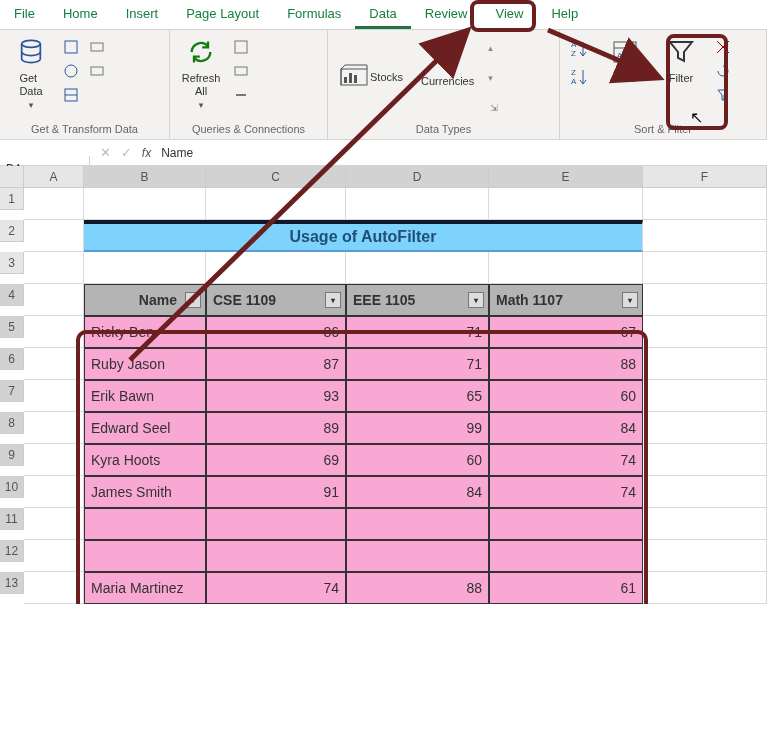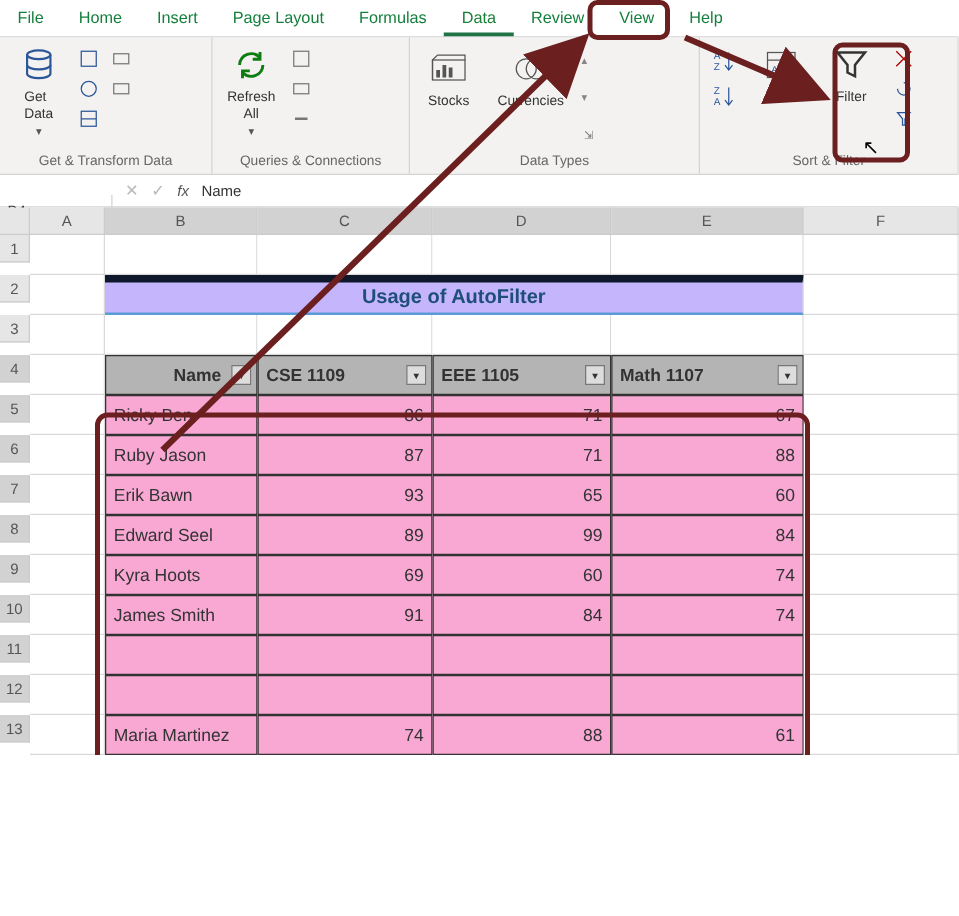--- a/index.html
+++ b/index.html
@@ -291,7 +291,7 @@
 
   <div class="ribbon-group" style="width:232px;">
     <div class="ribbon-group-body" style="align-items:center; gap:10px;">
-      <div class="ribbon-btn-lg" style="flex-direction:column;">
+      <div class="ribbon-btn-lg" style="flex-direction:row;">
         <div class="icon-spot">
           <svg width="30" height="26" viewBox="0 0 30 26">
               <rect x="2" y="6" width="26" height="16" fill="none" stroke="#555"></rect>

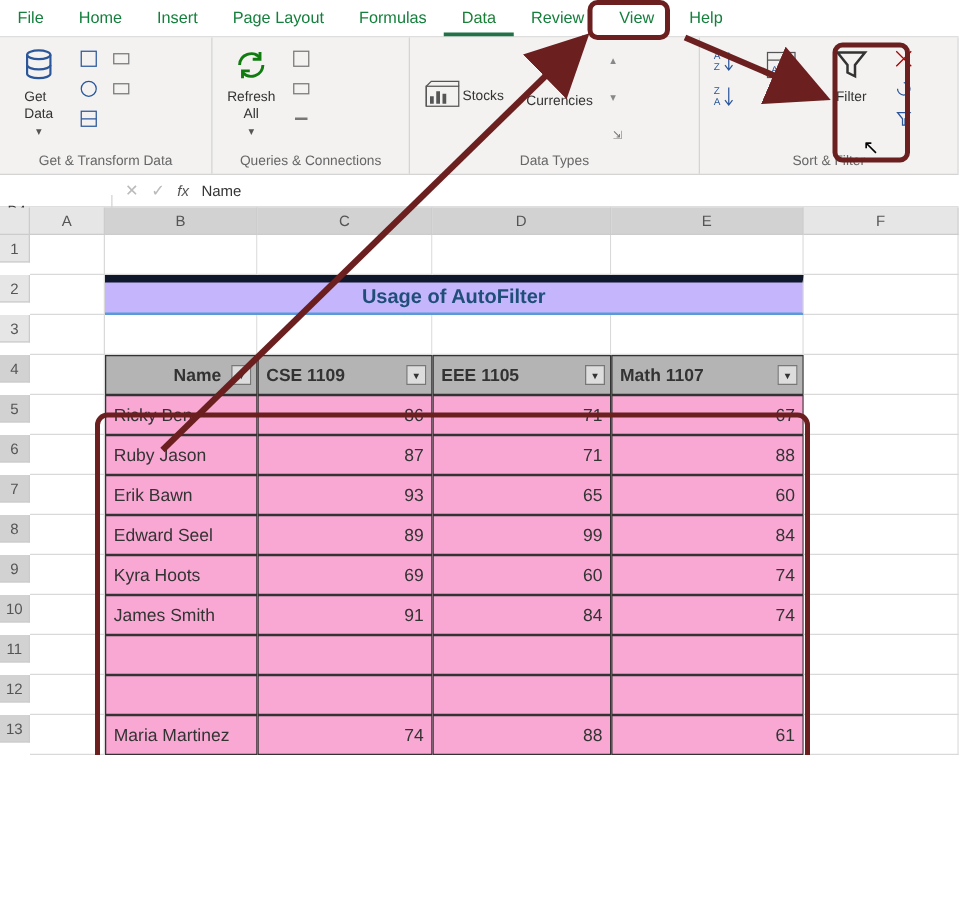--- a/index.html
+++ b/index.html
@@ -127,8 +127,8 @@
 }
 .cell.empty { background:#fff; }
 .title-cell {
-  background:#c4b5fd;
-  border-top:6px solid #0f172a;
+  background:#7dd3fc;
+  border-top:4px solid #0f172a;
   border-bottom:2px solid #5b9bd5;
   font-weight:bold;
   font-size:16px;

